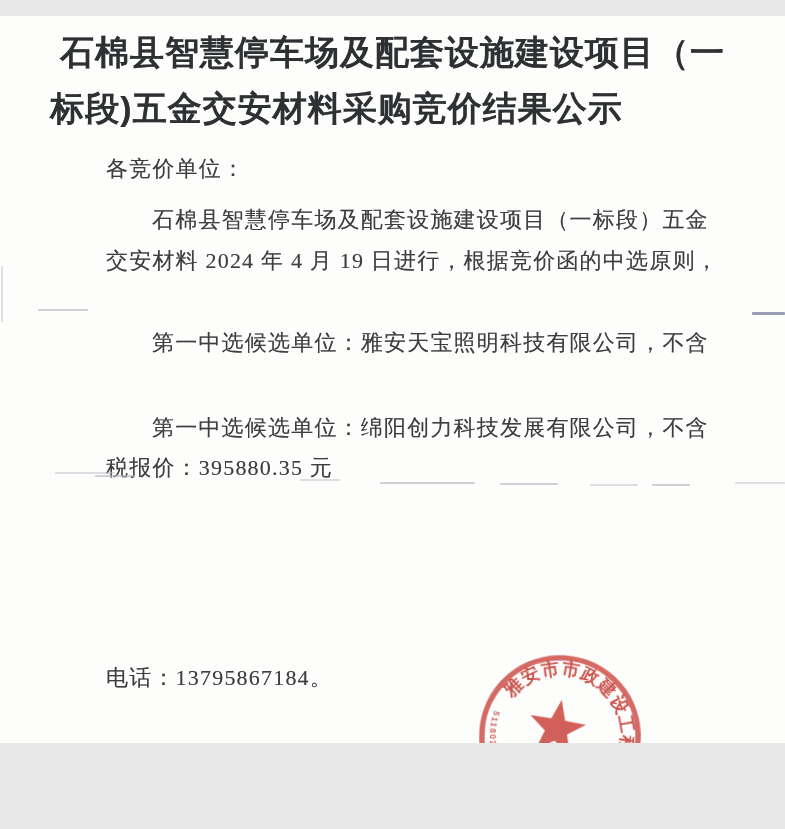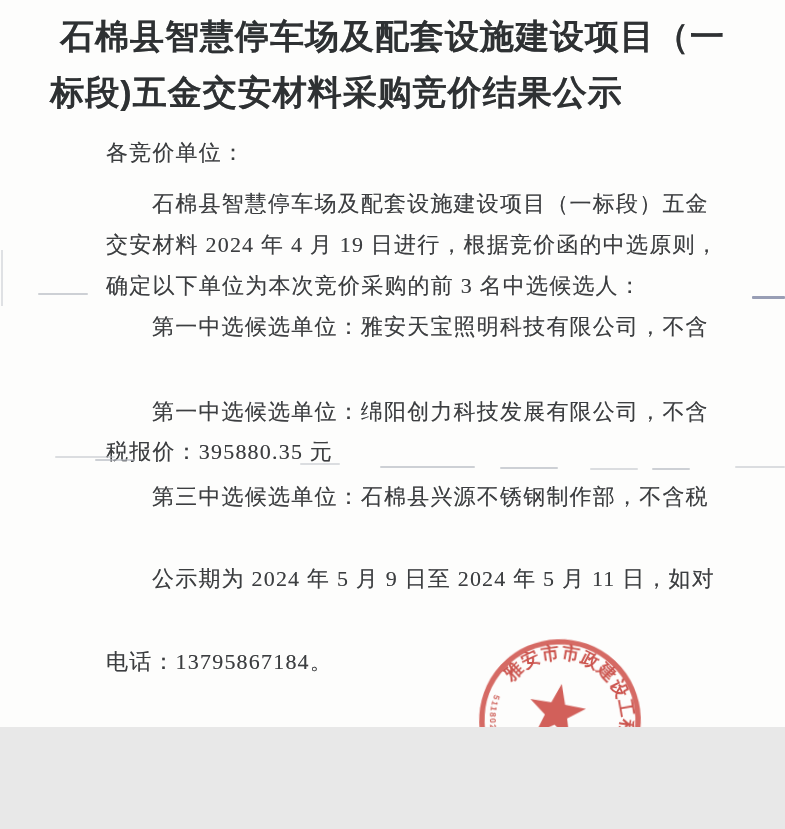--- a/index.html
+++ b/index.html
@@ -6,7 +6,7 @@
   .page{
     position:relative;
     width:785px;height:727px;
-    margin:0 auto;
+    margin:16px auto;
     background:#fdfdfc;
     overflow:hidden;
     font-family:"Liberation Serif", serif;

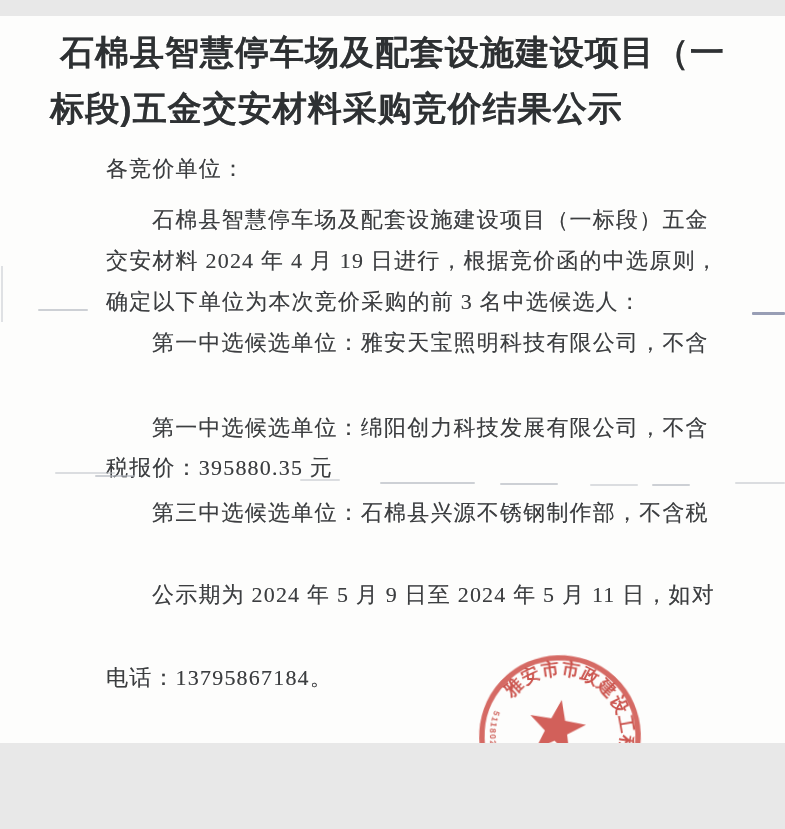--- a/index.html
+++ b/index.html
@@ -100,7 +100,6 @@
   <div class="body-line bl1">石棉县智慧停车场及配套设施建设项目（一标段）五金</div>
   <div class="body-line bl0">各竞价单位：</div>
   <div class="body-line bl2">交安材料 2024 年 4 月 19 日进行，根据竞价函的中选原则，</div>
-  <div class="body-line bl3">确定以下单位为本次竞价采购的前 3 名中选候选人：</div>
   <div class="body-line bl4">第一中选候选单位：雅安天宝照明科技有限公司，不含</div>
   <div class="body-line bl6">第一中选候选单位：绵阳创力科技发展有限公司，不含</div>
   <div class="body-line bl7">税报价：395880.35 元</div>

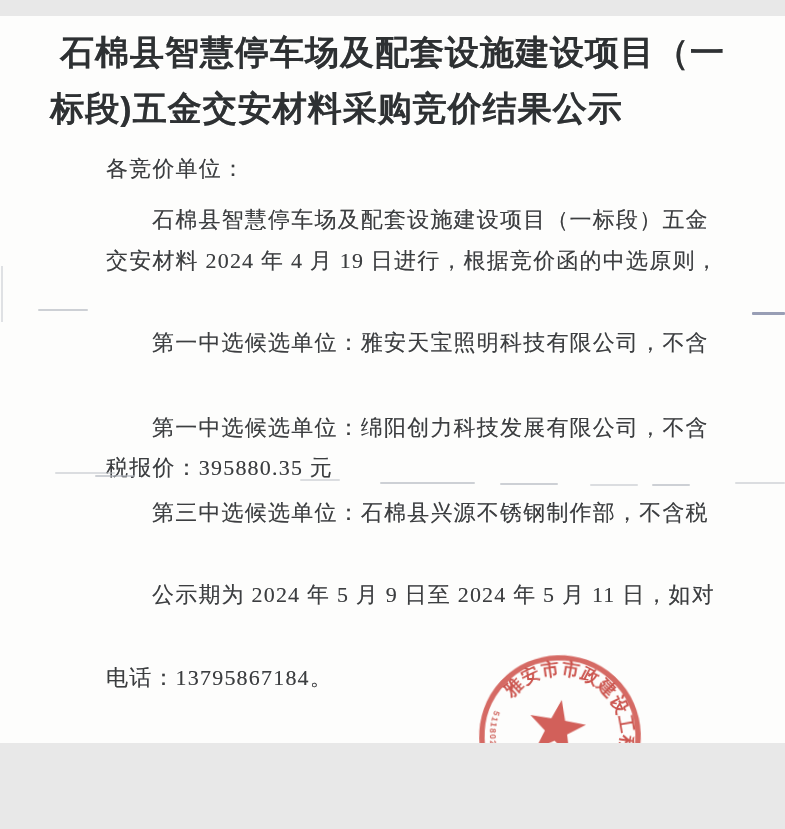--- a/index.html
+++ b/index.html
@@ -103,7 +103,6 @@
   <div class="body-line bl4">第一中选候选单位：雅安天宝照明科技有限公司，不含</div>
   <div class="body-line bl6">第一中选候选单位：绵阳创力科技发展有限公司，不含</div>
   <div class="body-line bl7">税报价：395880.35 元</div>
-  <div class="body-line bl8">第三中选候选单位：石棉县兴源不锈钢制作部，不含税</div>
   <div class="body-line bl10">公示期为 2024 年 5 月 9 日至 2024 年 5 月 11 日，如对</div>
   <div class="body-line bl12">电话：13795867184。</div>
 

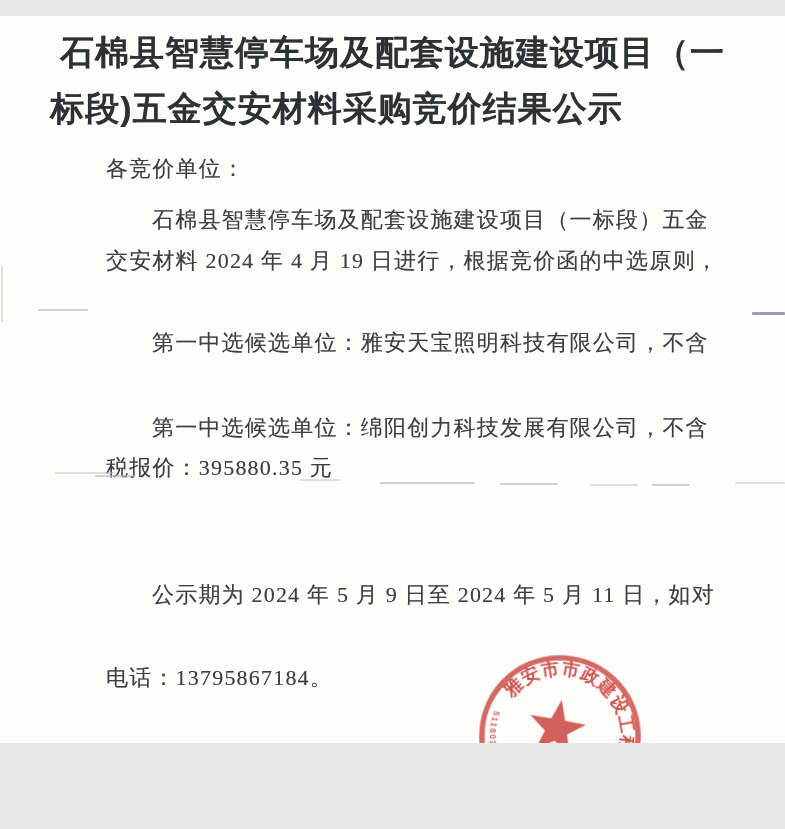--- a/index.html
+++ b/index.html
@@ -103,7 +103,6 @@
   <div class="body-line bl4">第一中选候选单位：雅安天宝照明科技有限公司，不含</div>
   <div class="body-line bl6">第一中选候选单位：绵阳创力科技发展有限公司，不含</div>
   <div class="body-line bl7">税报价：395880.35 元</div>
-  <div class="body-line bl10">公示期为 2024 年 5 月 9 日至 2024 年 5 月 11 日，如对</div>
   <div class="body-line bl12">电话：13795867184。</div>
 
   <div class="signature">雅安市市政建设工程有限公司</div>

